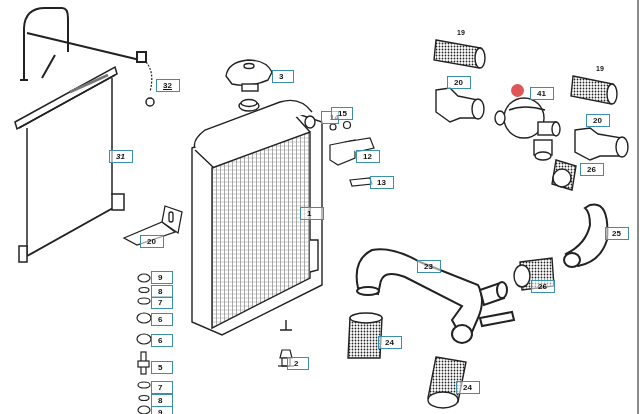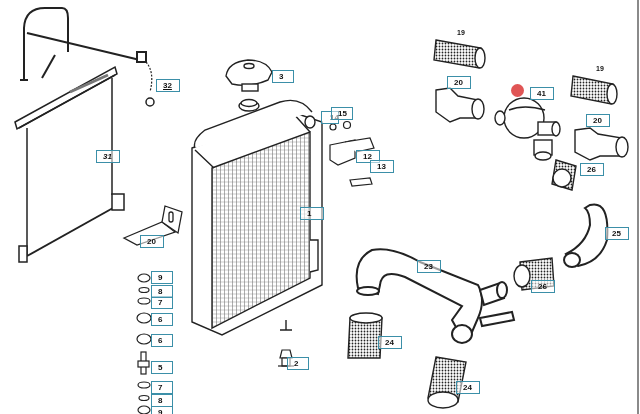--- a/index.html
+++ b/index.html
@@ -180,7 +180,7 @@
   <div class="lbl" style="left:605px;top:227px;width:16px;">25</div>
   <div class="lbl" style="left:580px;top:163px;width:16px;">26</div>
   <div class="lbl" style="left:531px;top:280px;width:16px;">26</div>
-  <div class="lbl" style="left:96px;top:150px;width:16px;font-style:italic;">31</div>
+  <div class="lbl" style="left:109px;top:150px;width:16px;font-style:italic;">31</div>
   <div class="lbl" style="left:156px;top:79px;width:16px;text-decoration:underline;">32</div>
 
   <div class="plain" style="left:457px;top:29px;">19</div>

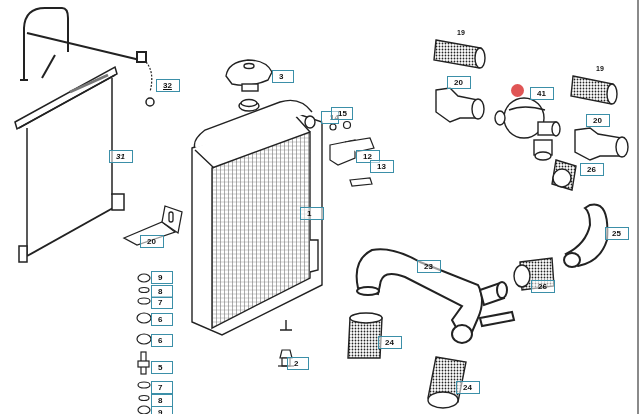--- a/index.html
+++ b/index.html
@@ -168,7 +168,7 @@
   <div class="lbl" style="left:151px;top:406px;width:14px;">9</div>
   <div class="lbl" style="left:140px;top:235px;width:16px;">20</div>
   <div class="lbl" style="left:356px;top:150px;width:16px;">12</div>
-  <div class="lbl" style="left:370px;top:160px;width:16px;">13</div>
+  <div class="lbl" style="left:370px;top:176px;width:16px;">13</div>
   <div class="lbl" style="left:321px;top:111px;width:8px;padding-left:8px;">14</div>
   <div class="lbl" style="left:331px;top:107px;width:14px;">15</div>
   <div class="lbl" style="left:447px;top:76px;width:16px;">20</div>

